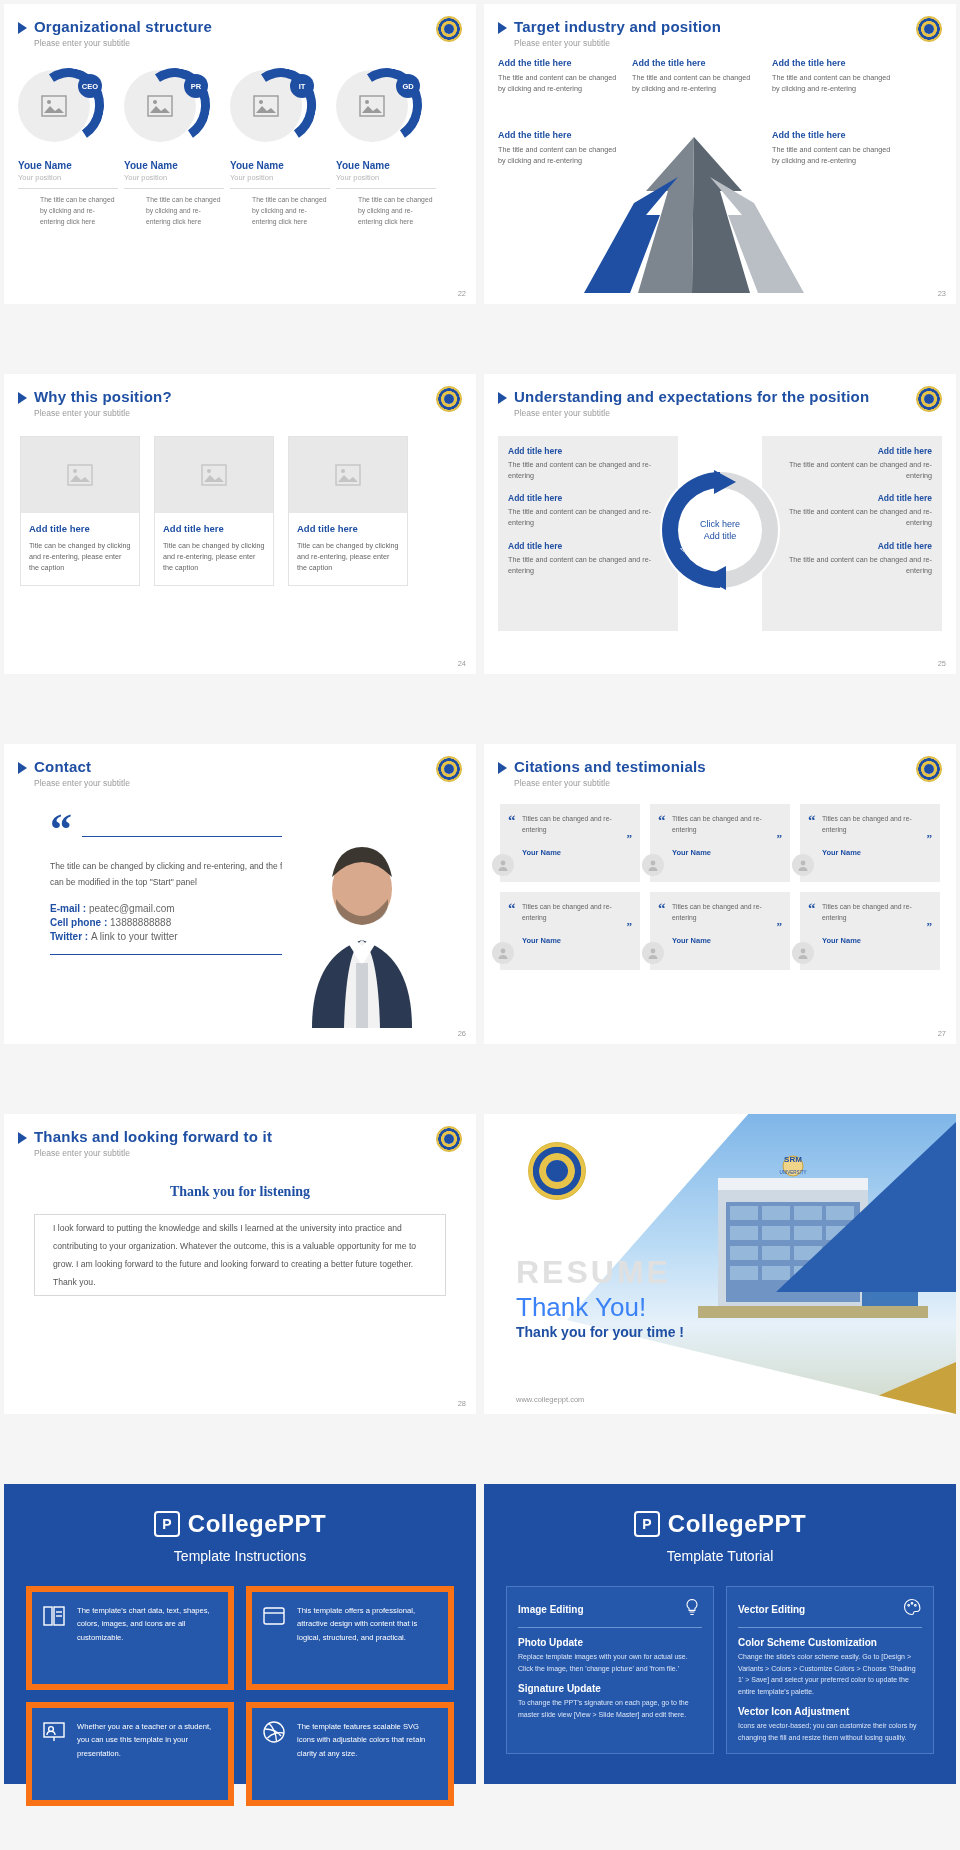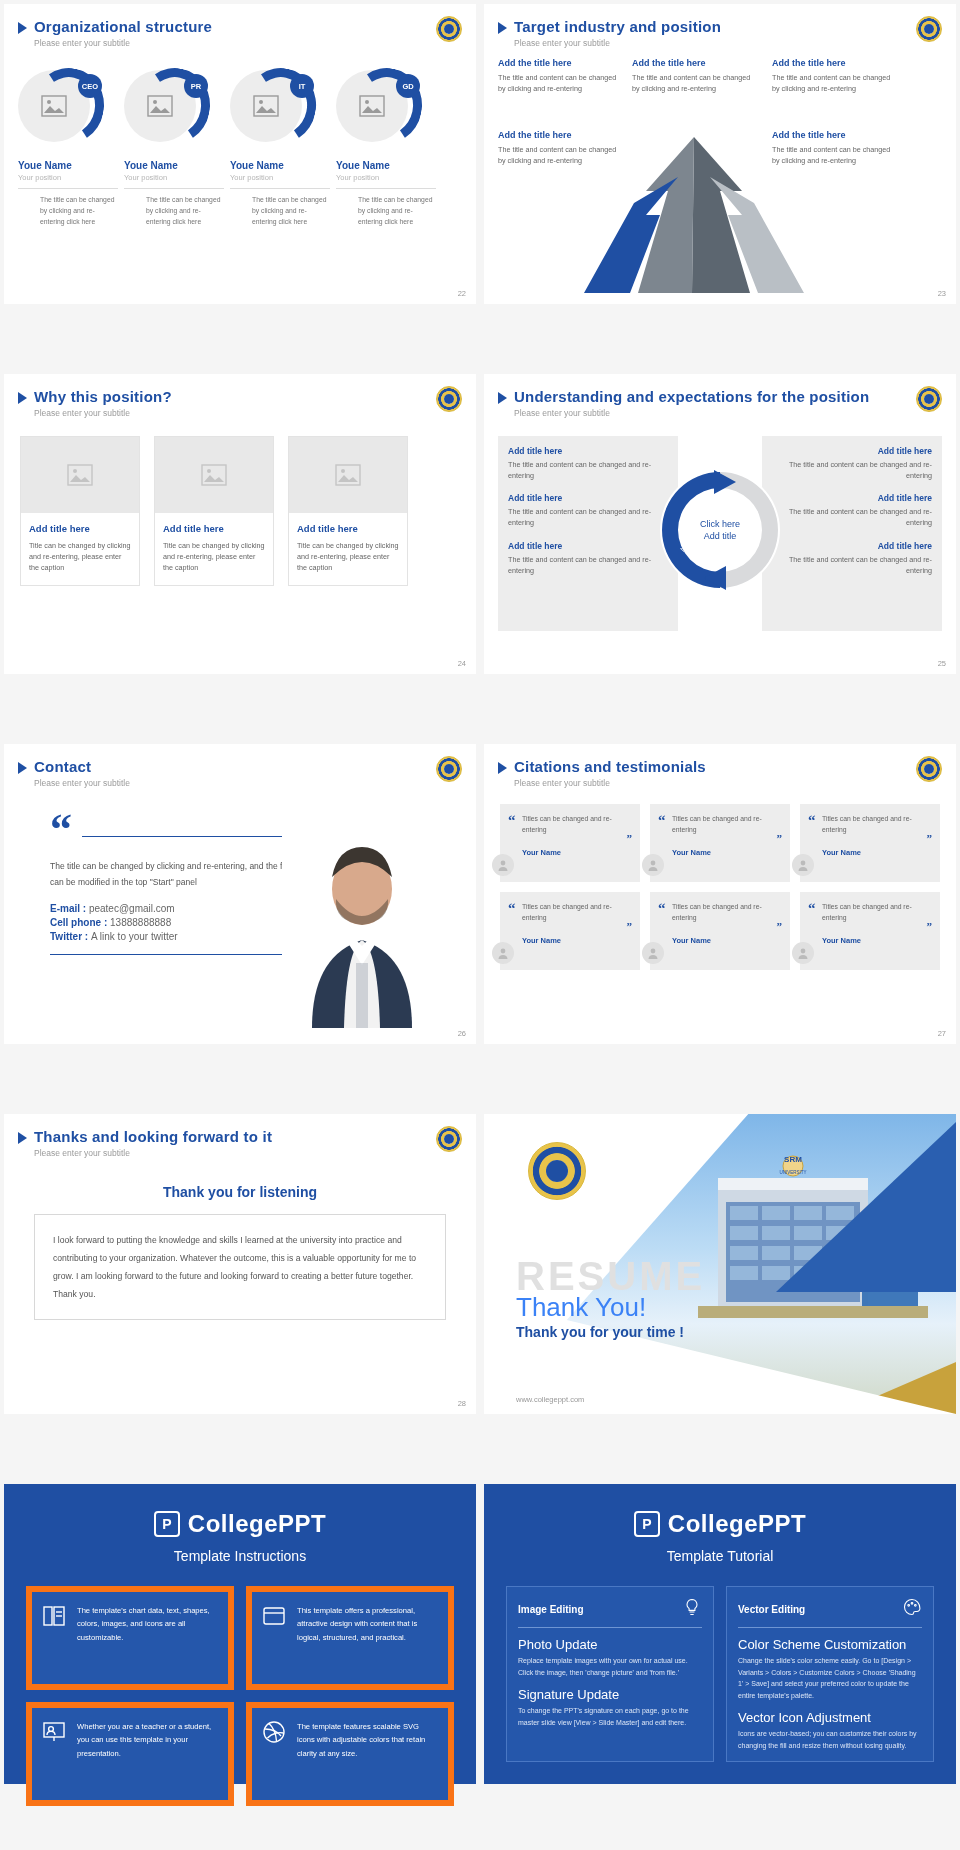--- a/index.html
+++ b/index.html
@@ -126,7 +126,7 @@
   .t-av { position: absolute; left: -8px; bottom: 6px; width: 22px; height: 22px; border-radius: 50%; background: #e0e0e0; display:flex;align-items:center;justify-content:center; }
 
   
-  .thx-title { text-align: center; font-size: 14px; color: #1f4fa3; font-weight: bold; margin-top: 26px; }
+  .thx-title { text-align: center; font-size: 14px; color: #1f4fa3; font-weight: bold; margin-top: 26px; font-family: Liberation Serif, serif; }
   .thx-box { margin: 14px 30px 14px; border: 1px solid #d8d8d8; padding: 16px 18px; }
   .thx-box p { font-size: 8.6px; color: #555; line-height: 2.1; }
 

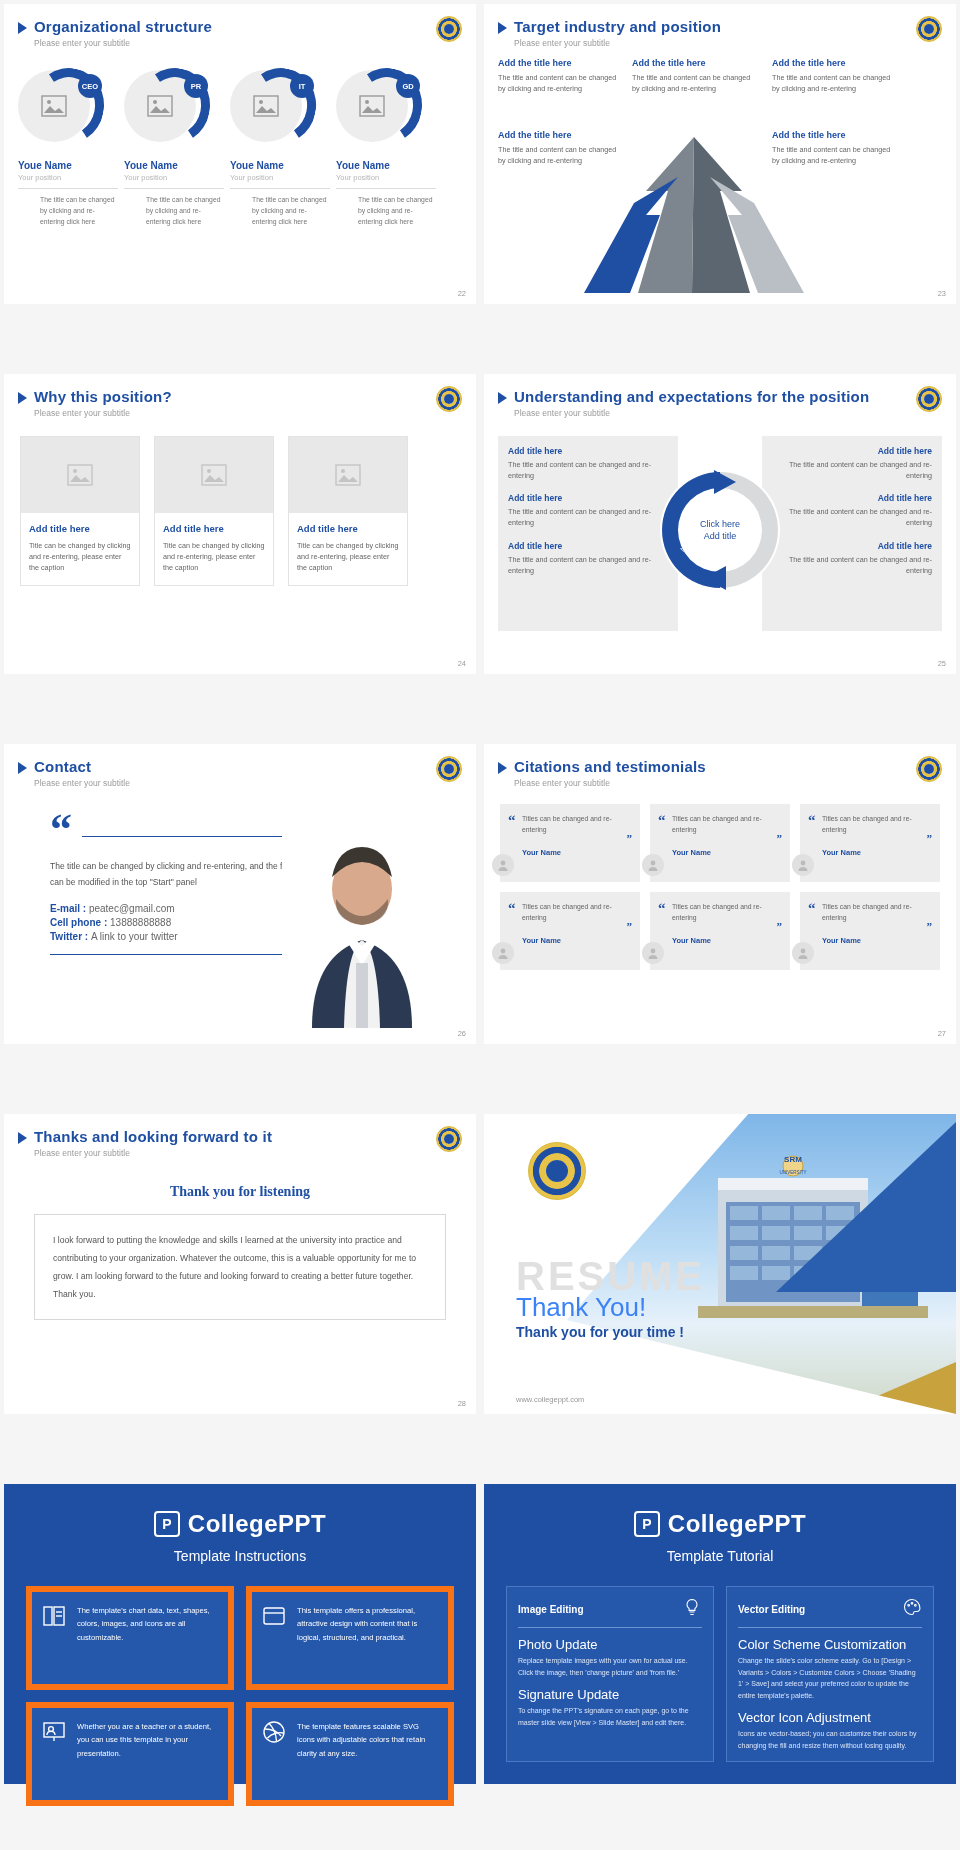--- a/index.html
+++ b/index.html
@@ -127,7 +127,7 @@
 
   
   .thx-title { text-align: center; font-size: 14px; color: #1f4fa3; font-weight: bold; margin-top: 26px; font-family: Liberation Serif, serif; }
-  .thx-box { margin: 14px 30px 14px; border: 1px solid #d8d8d8; padding: 16px 18px; }
+  .thx-box { margin: 14px 30px 14px; border: 1px solid #d8d8d8; padding: 4px 18px; }
   .thx-box p { font-size: 8.6px; color: #555; line-height: 2.1; }
 
   

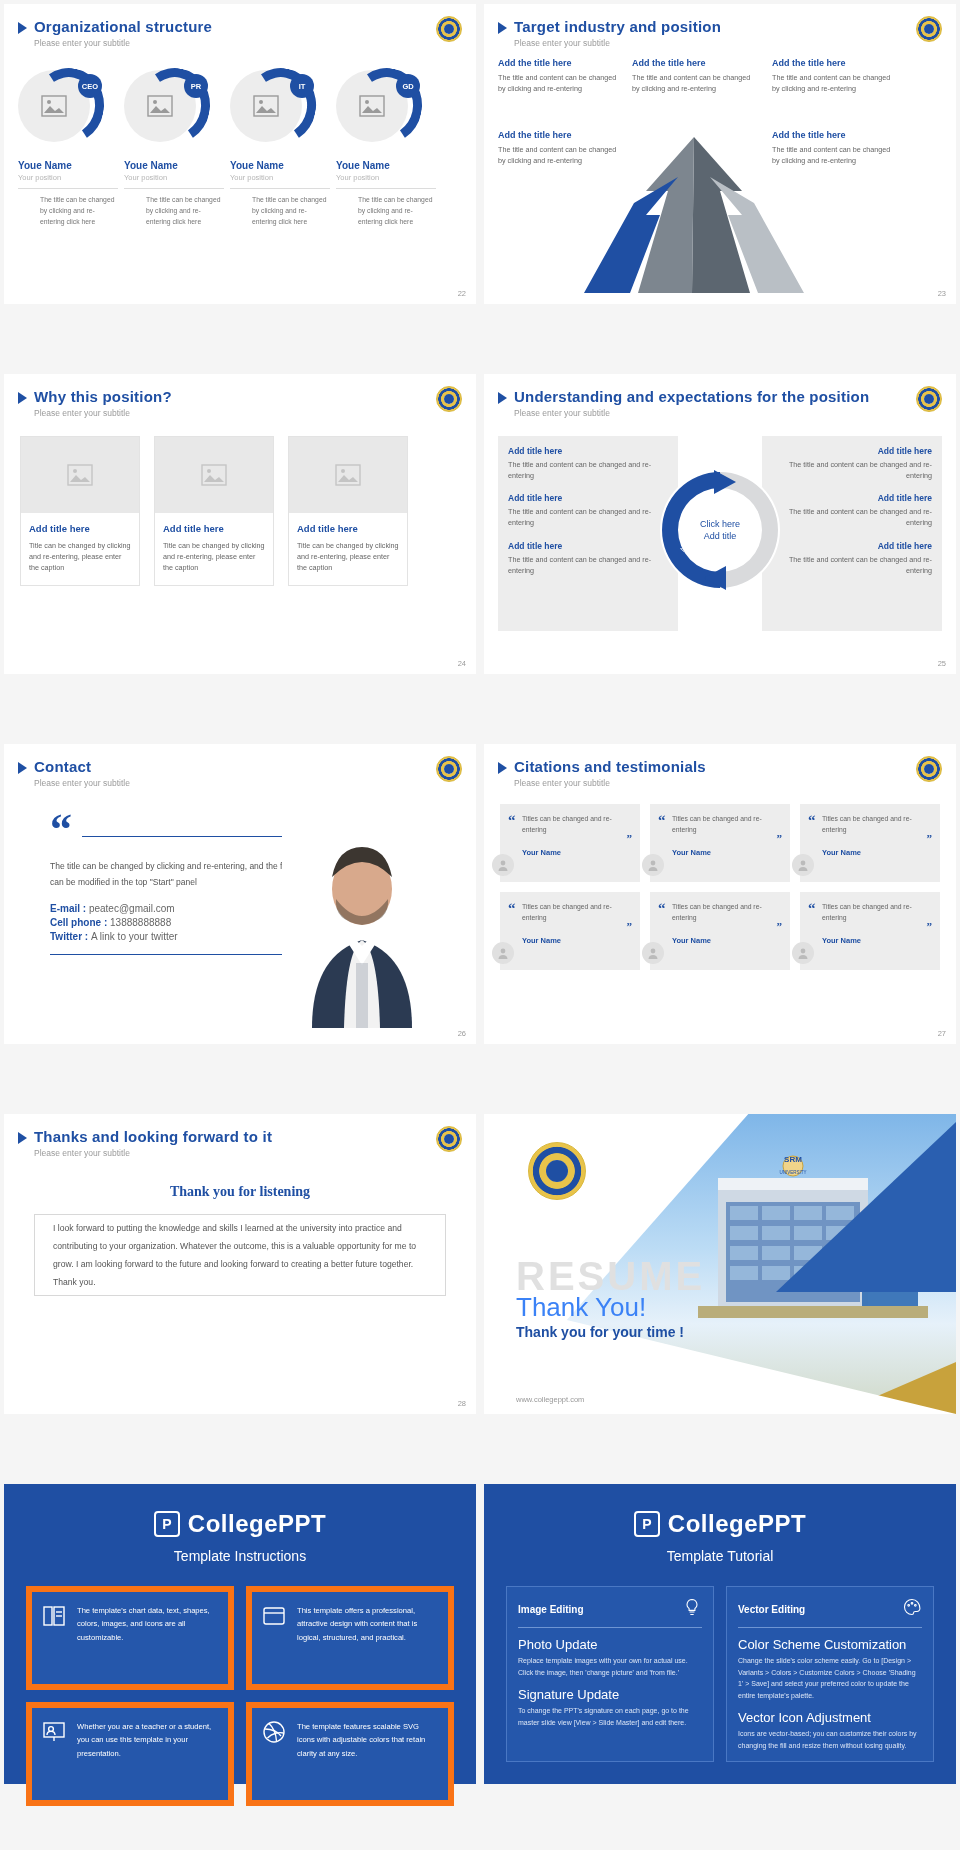--- a/index.html
+++ b/index.html
@@ -156,7 +156,7 @@
   }
   .resume-ghost {
     position: absolute; left: 32px; top: 140px;
-    font-size: 40px; font-weight: bold; color: #e0e0e0; letter-spacing: 3px;
+    font-size: 32px; font-weight: bold; color: #e0e0e0; letter-spacing: 3px;
   }
   .ty-big { position: absolute; left: 32px; top: 178px; font-size: 26px; font-weight: normal; color: #3b82f6; }
   .ty-sub { position: absolute; left: 32px; top: 210px; font-size: 14px; font-weight: bold; color: #1f4fa3; }

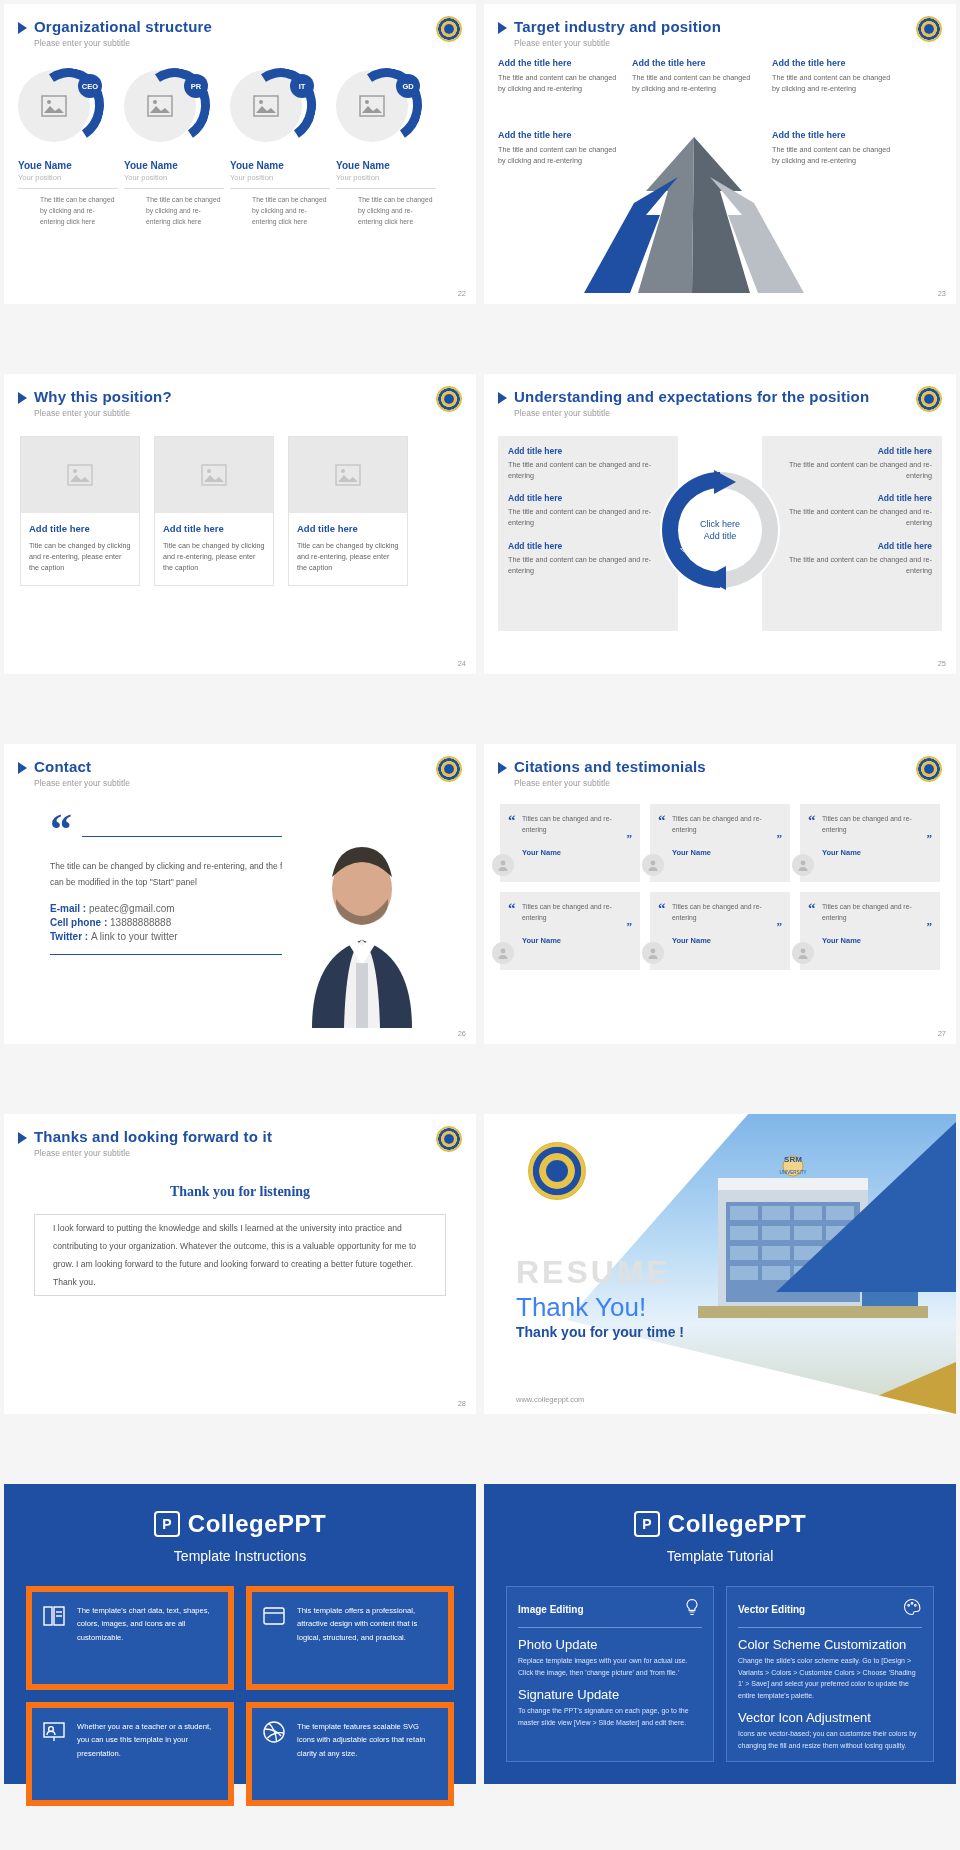--- a/index.html
+++ b/index.html
@@ -187,7 +187,7 @@
   .tut-head { display:flex; align-items:center; justify-content: space-between; border-bottom: 1px solid #6e95d3; padding-bottom: 6px; }
   .tut-head .h { font-size: 10px; font-weight: bold; }
   .tut-sec { margin-top: 9px; }
-  .tut-sec .st { font-size: 13px; font-weight: normal; }
+  .tut-sec .st { font-size: 10px; font-weight: bold; }
   .tut-sec .sd { font-size: 7px; line-height: 1.65; margin-top: 3px; color: #dce6f7; }
 </style>
 </head>

